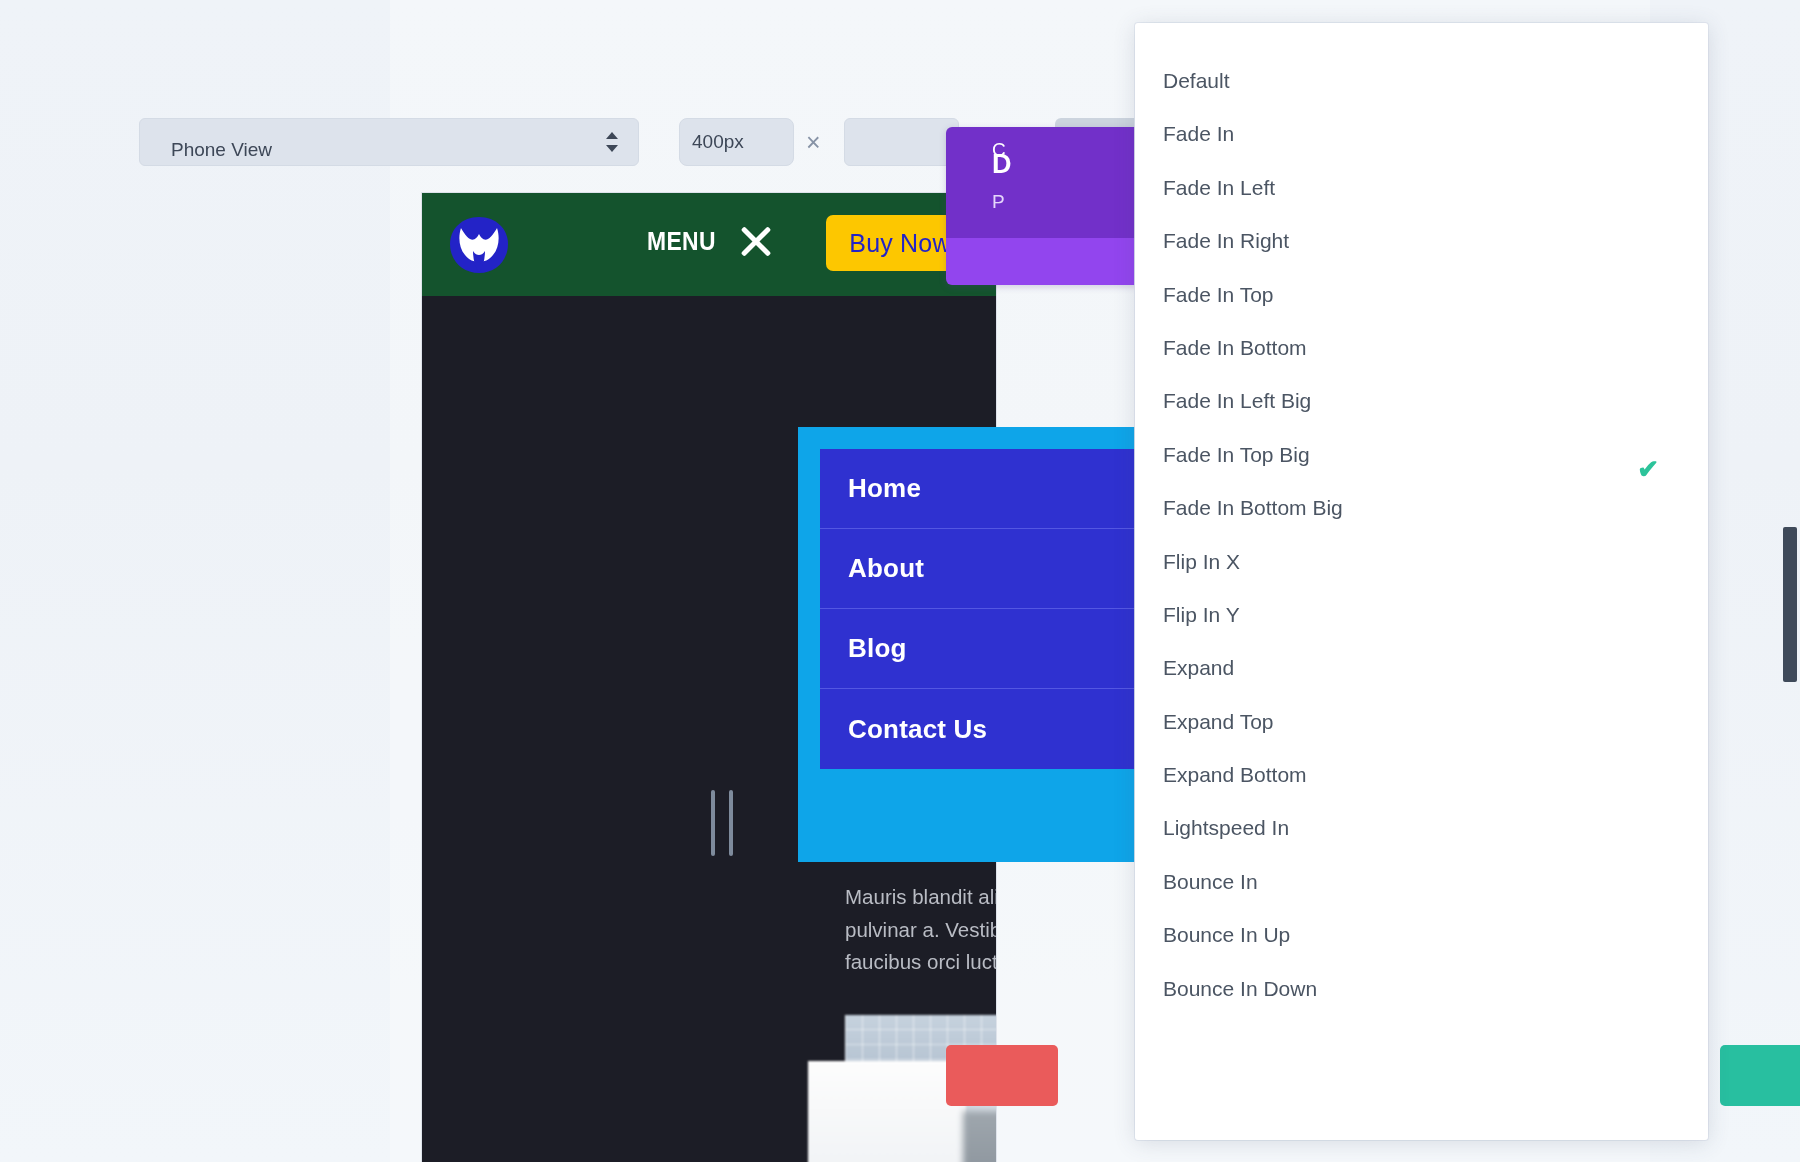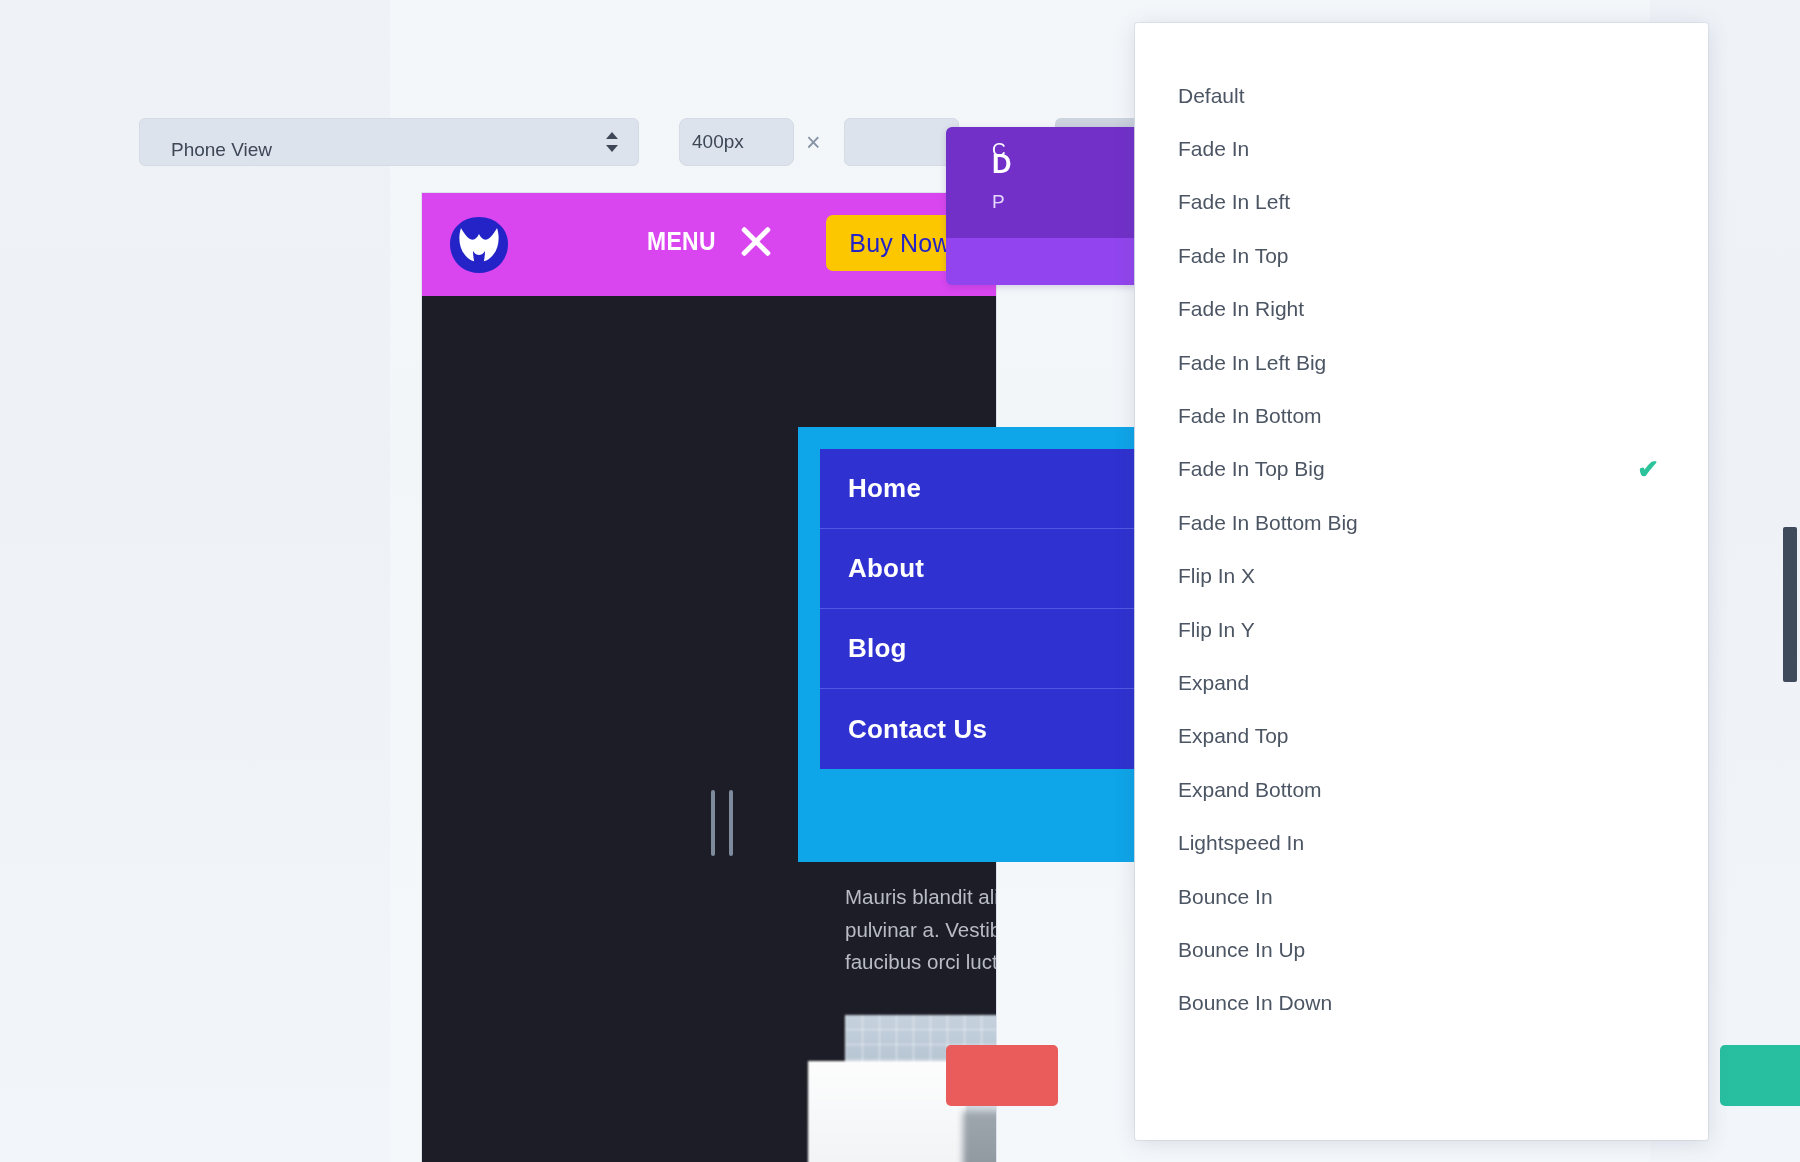--- a/index.html
+++ b/index.html
@@ -257,8 +257,8 @@
   .dd-item {
     position:relative;
     height:53.4px;
-    display:flex; align-items:center;
-    padding-left:43px; padding-right:43px;
+    display:flex; 
+    padding-left:28px; padding-right:43px;
     font-size:21px; color:#4b5563;
     white-space:nowrap;
   }

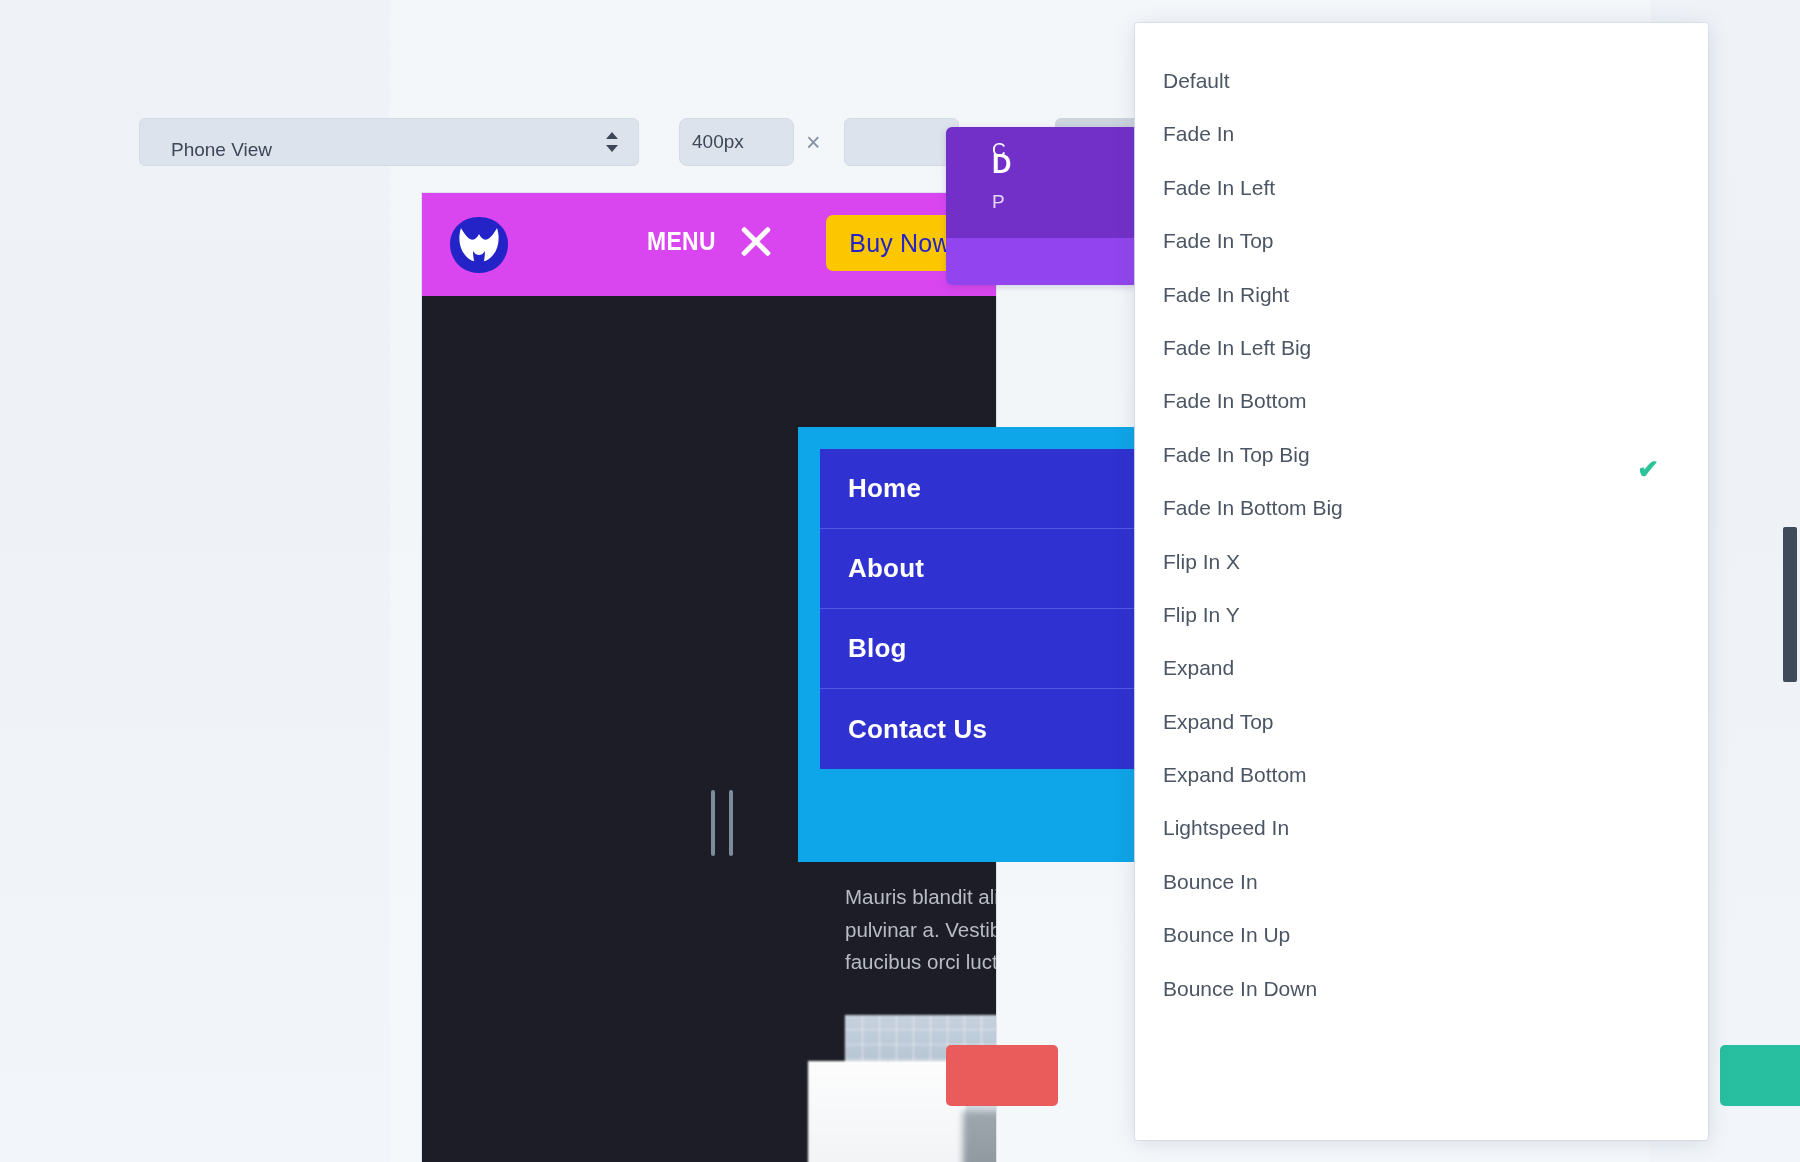--- a/index.html
+++ b/index.html
@@ -90,7 +90,7 @@
   }
   .phone-header {
     position:absolute; left:0; top:0; width:574px; height:103px;
-    background:#d946ef;
+    background:#14532d;
     display:flex; align-items:center;
   }
   .logo {

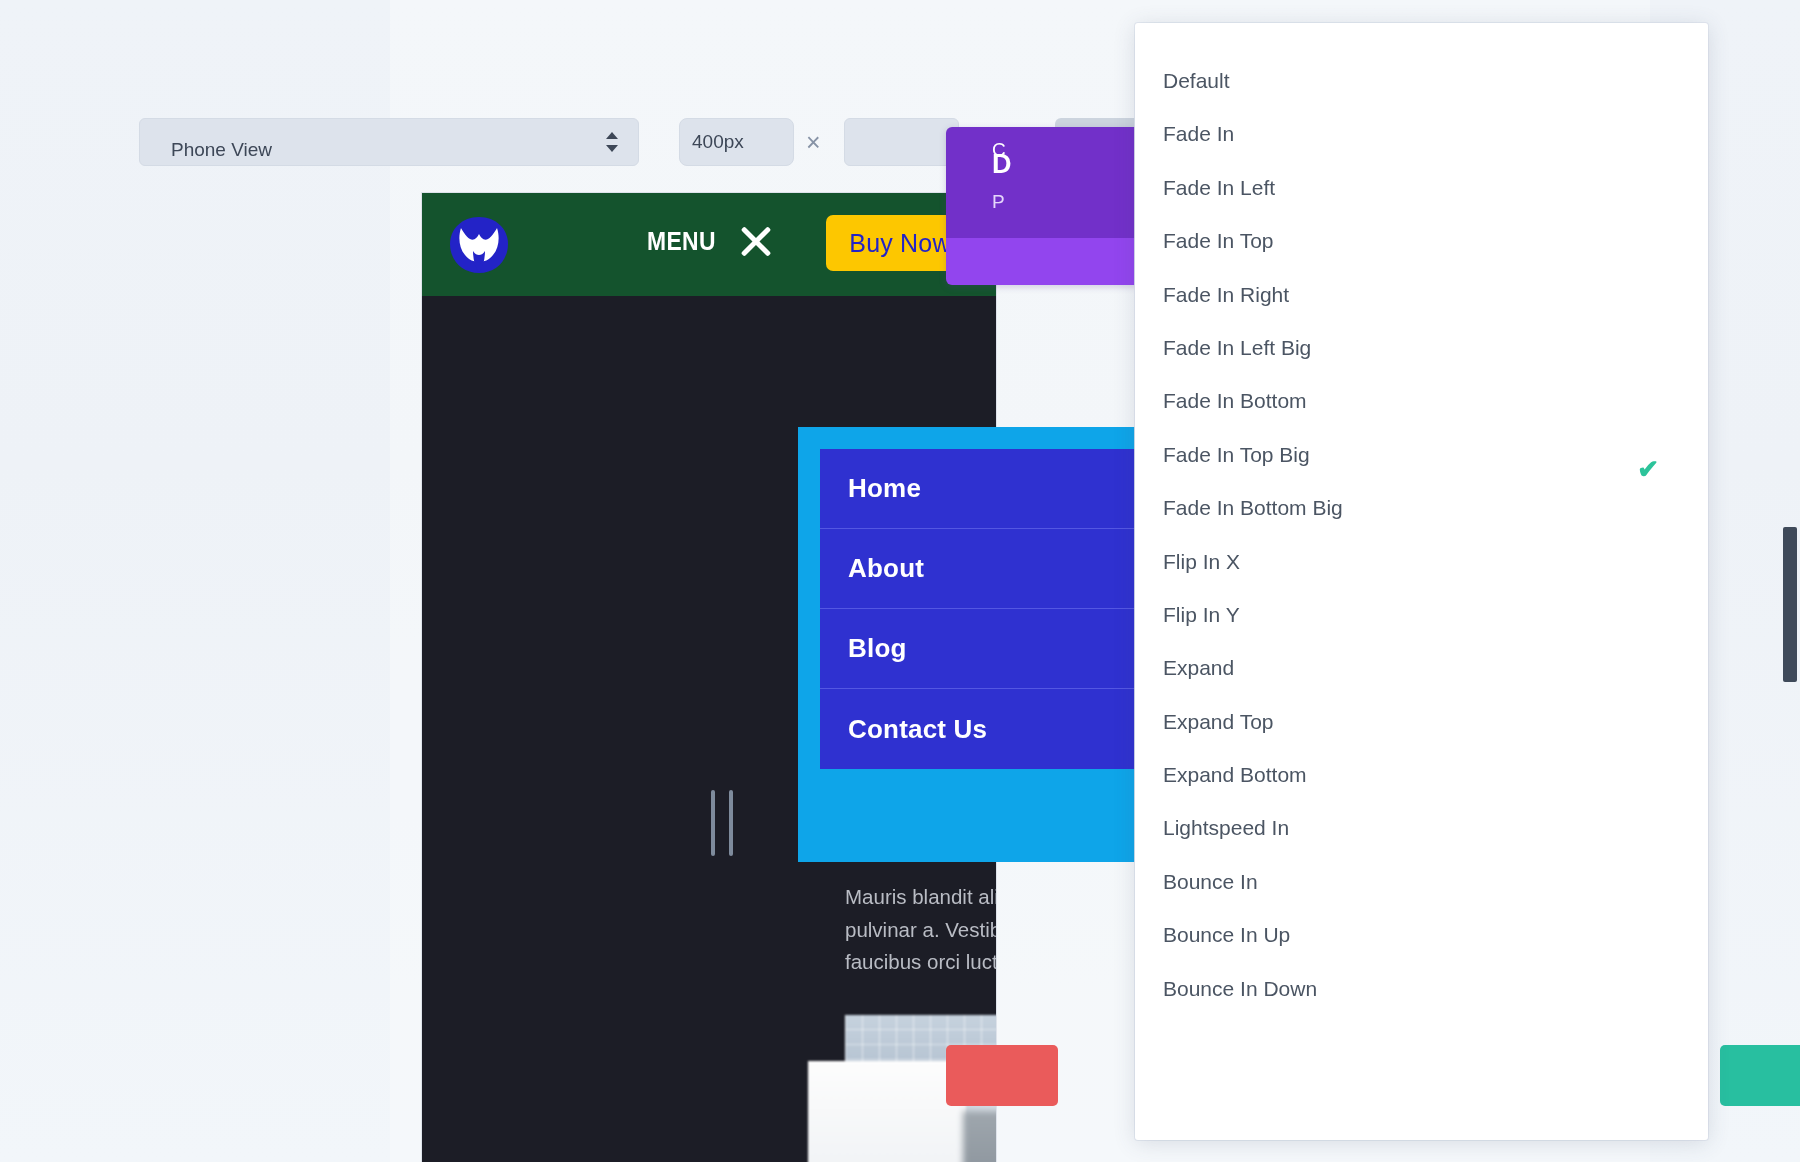--- a/index.html
+++ b/index.html
@@ -384,10 +384,10 @@
       <span>Fade In Left</span>
     </div>
     <div class="dd-item">
+      <span>Fade In Right</span>
+    </div>
+    <div class="dd-item">
       <span>Fade In Top</span>
-    </div>
-    <div class="dd-item">
-      <span>Fade In Right</span>
     </div>
     <div class="dd-item">
       <span>Fade In Left Big</span>

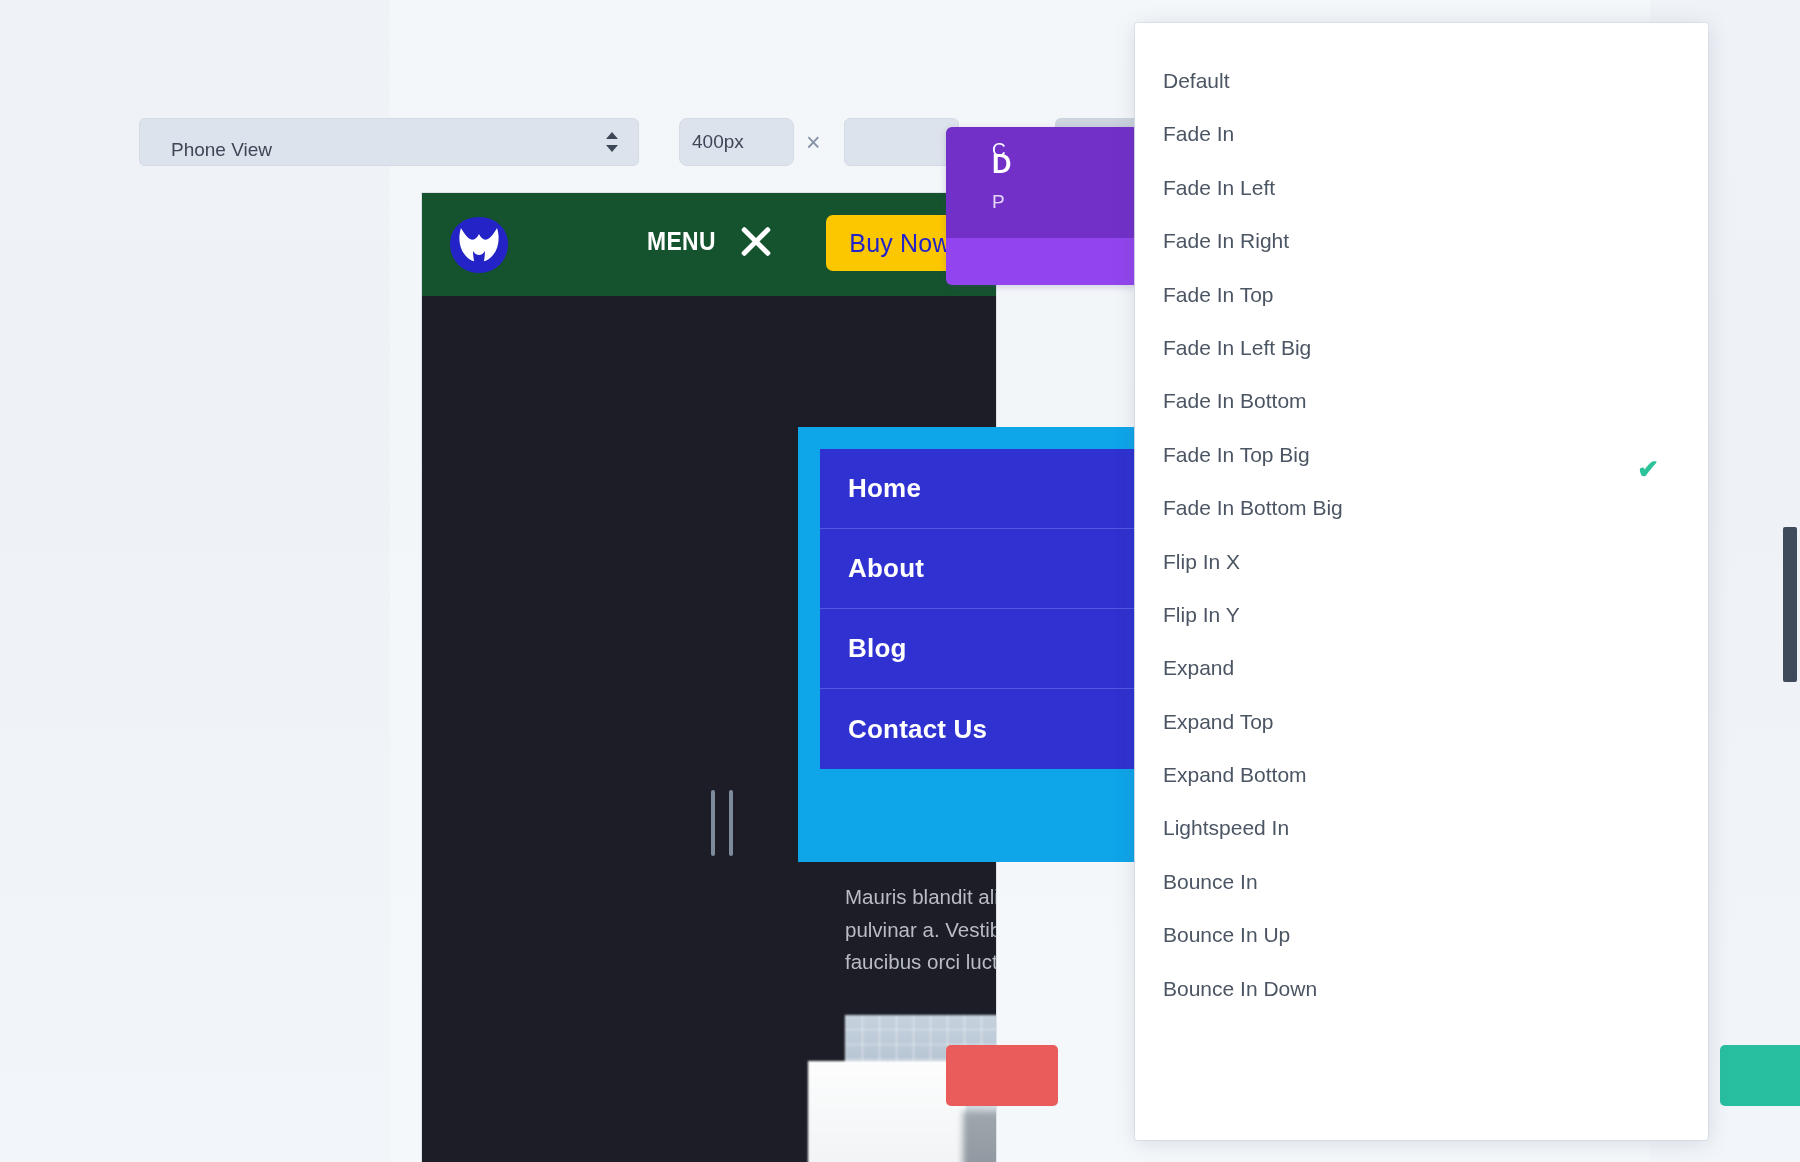--- a/index.html
+++ b/index.html
@@ -390,10 +390,10 @@
       <span>Fade In Top</span>
     </div>
     <div class="dd-item">
+      <span>Fade In Bottom</span>
+    </div>
+    <div class="dd-item">
       <span>Fade In Left Big</span>
-    </div>
-    <div class="dd-item">
-      <span>Fade In Bottom</span>
     </div>
     <div class="dd-item">
       <span>Fade In Top Big</span>

